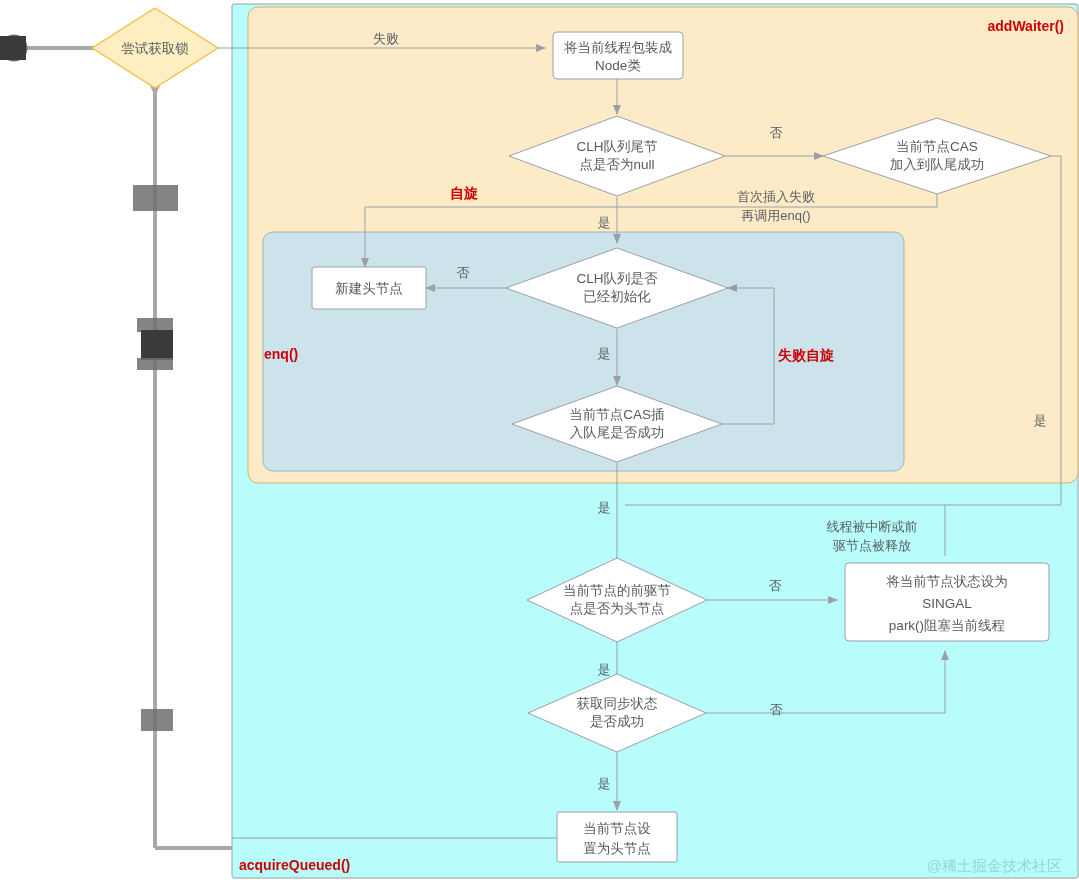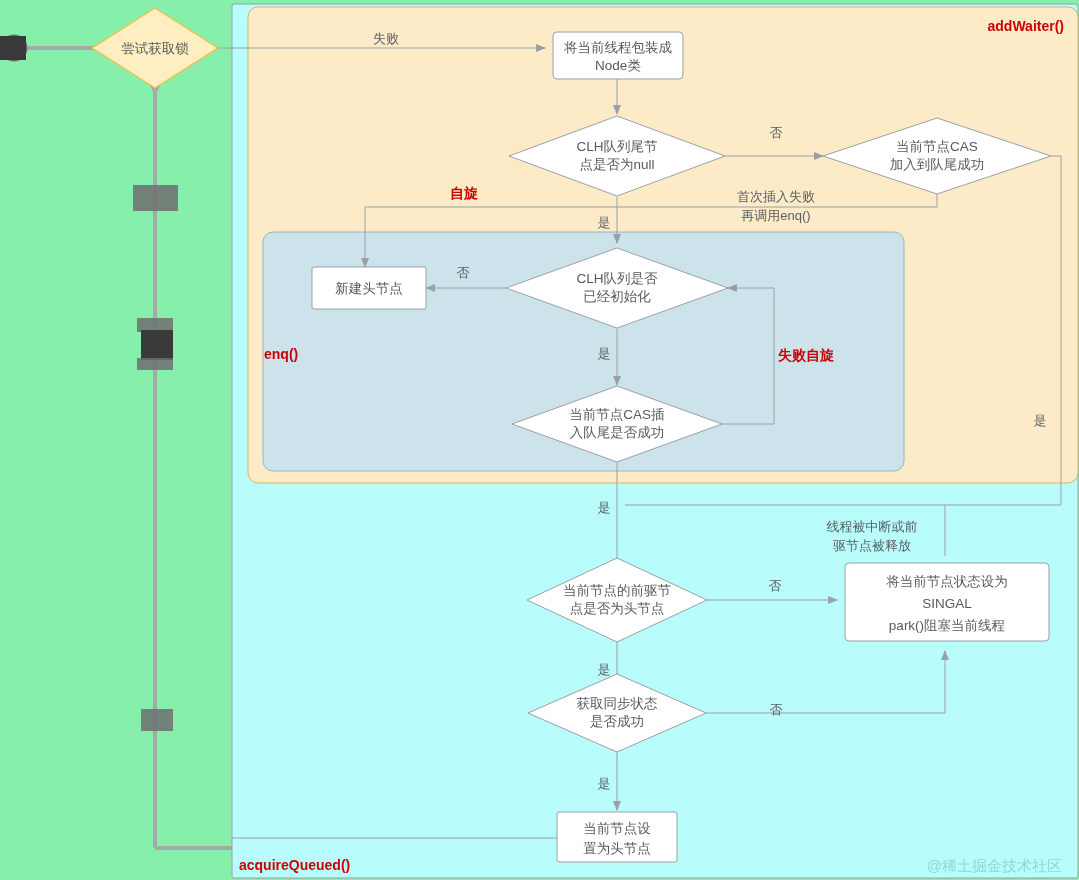--- a/index.html
+++ b/index.html
@@ -3,7 +3,7 @@
 <meta charset="utf-8">
 <style>
   html,body{margin:0;padding:0;background:#000;}
-  #root{position:relative;width:1079px;height:880px;background:#86efac;overflow:hidden;
+  #root{position:relative;width:1079px;height:880px;background:#ffffff;overflow:hidden;
         font-family:"Liberation Sans","DejaVu Sans",sans-serif;}
   svg{position:absolute;top:0;left:0;}
   .nodetext{font-size:13.5px;fill:#555a5f;}

